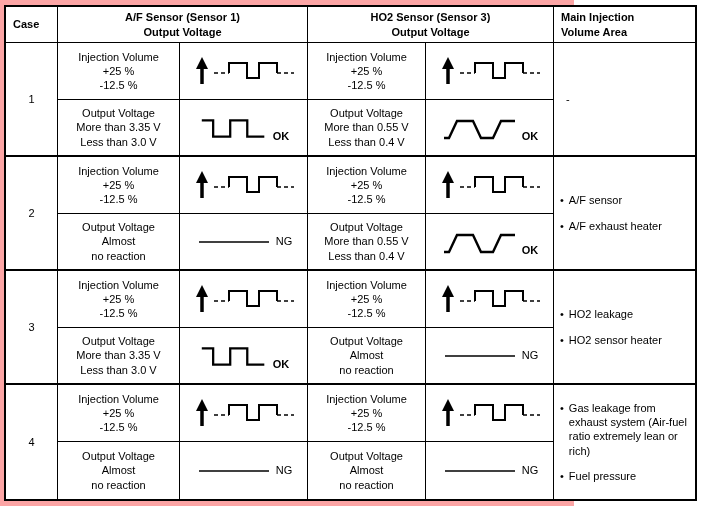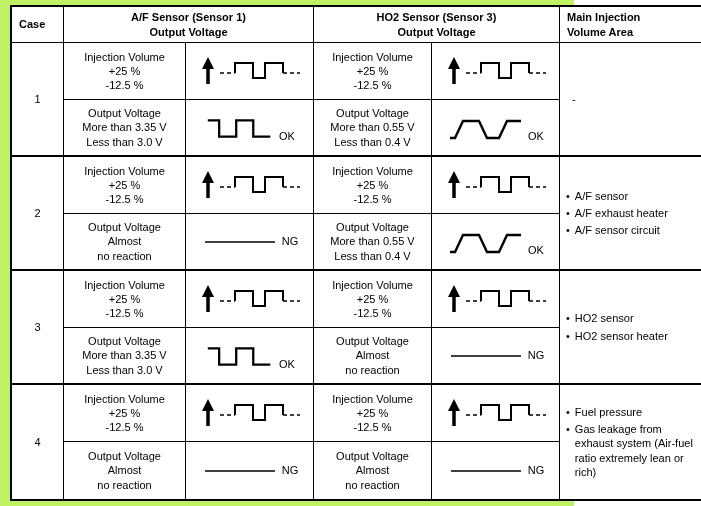--- a/index.html
+++ b/index.html
@@ -5,7 +5,7 @@
   html,body{margin:0;padding:0;background:#fff;}
   .page{
     width:574px;height:506px;box-sizing:border-box;
-    padding:5px 10px;background:#bef264;
+    padding:5px 4px;background:#fca5a5;
     font-family:"Liberation Sans",sans-serif;color:#000;
   }
   .table{

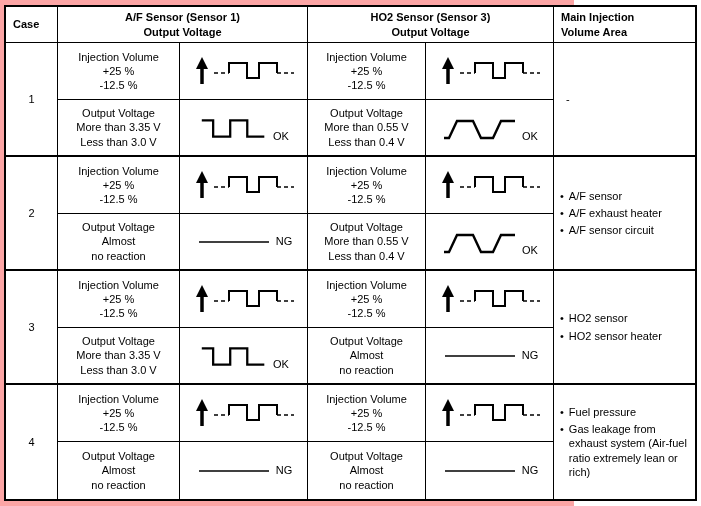--- a/index.html
+++ b/index.html
@@ -29,7 +29,7 @@
   .left{align-items:flex-start;text-align:left;padding-left:7px;}
   .wavecell{flex-direction:row;}
   .reslbl{margin-left:3px;white-space:nowrap;}
-  .low{transform:translateY(9px);}
+  .low{transform:translateY(9px);font-weight:bold;}
   .trouble{align-items:flex-start;justify-content:center;text-align:left;padding:4px 3px 4px 6px;}
   .bullets{display:flex;flex-direction:column;gap:3px;width:100%;}
   .bullet{display:flex;gap:5px;}

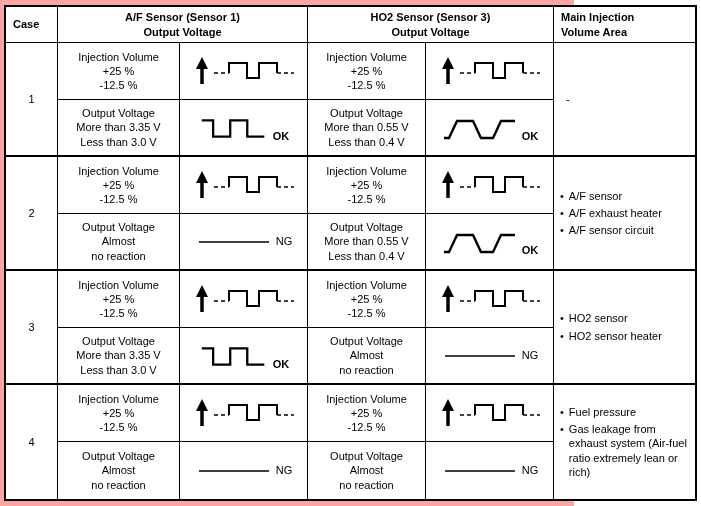--- a/index.html
+++ b/index.html
@@ -31,7 +31,7 @@
   .reslbl{margin-left:3px;white-space:nowrap;}
   .low{transform:translateY(9px);font-weight:bold;}
   .trouble{align-items:flex-start;justify-content:center;text-align:left;padding:4px 3px 4px 6px;}
-  .bullets{display:flex;flex-direction:column;gap:3px;width:100%;}
+  .bullets{display:flex;flex-direction:column;gap:11px;width:100%;}
   .bullet{display:flex;gap:5px;}
   .bullet::before{content:"\2022";flex:0 0 auto;}
   .dashcell{padding-left:12px;}

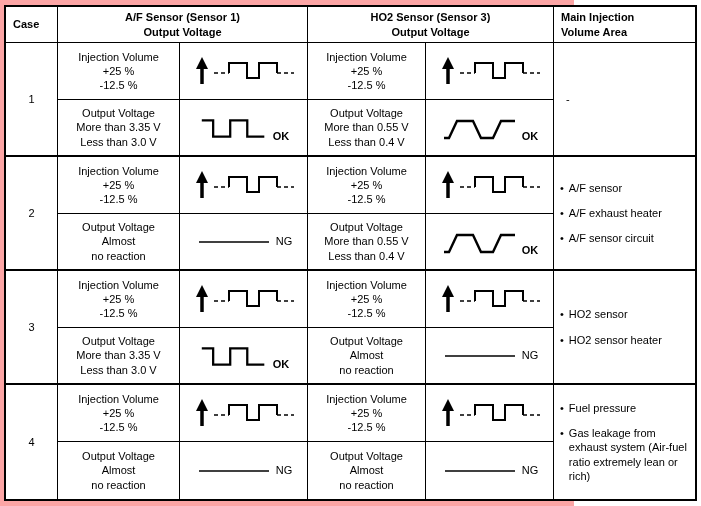--- a/index.html
+++ b/index.html
@@ -156,7 +156,6 @@
       <div class="bullets">
         <div class="bullet">A/F sensor</div>
         <div class="bullet">A/F exhaust heater</div>
-        <div class="bullet">A/F sensor circuit</div>
       </div>
     </div>
     <div class="cell thick-b" style="grid-area:5/2/6/3">

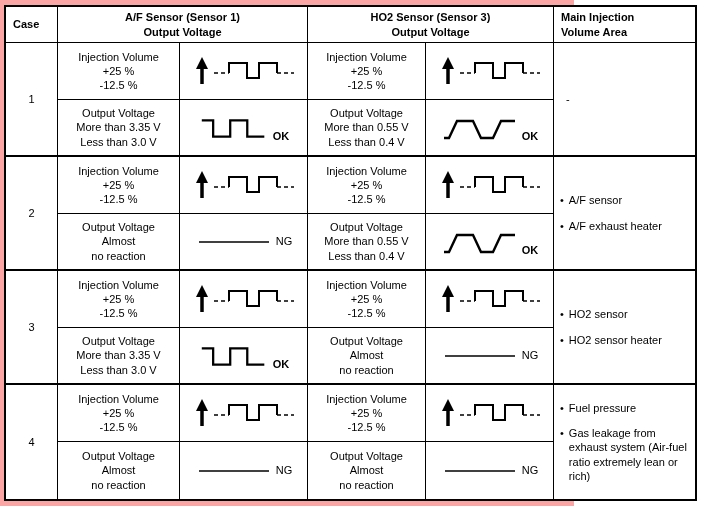--- a/index.html
+++ b/index.html
@@ -206,7 +206,7 @@
     </div>
     <div class="cell trouble thick-b no-r" style="grid-area:6/6/8/7">
       <div class="bullets">
-        <div class="bullet">HO2 sensor</div>
+        <div class="bullet">HO2 leakage</div>
         <div class="bullet">HO2 sensor heater</div>
       </div>
     </div>

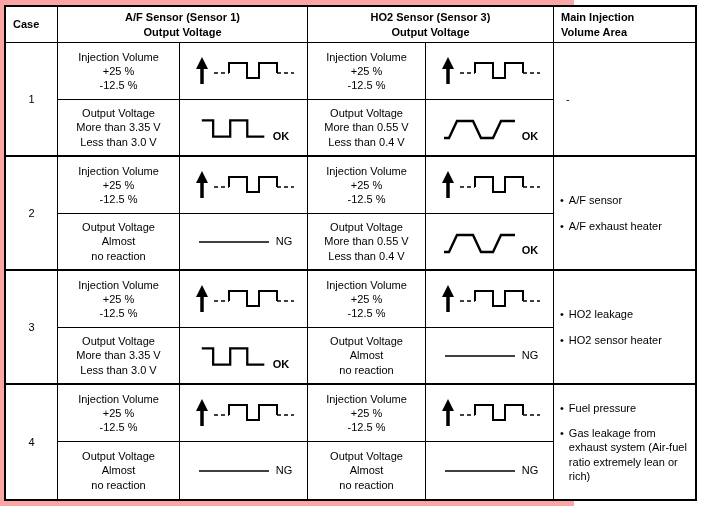--- a/index.html
+++ b/index.html
@@ -258,8 +258,8 @@
     </div>
     <div class="cell trouble no-b no-r" style="grid-area:8/6/10/7">
       <div class="bullets">
+        <div class="bullet">Gas leakage from exhaust system (Air-fuel ratio extremely lean or rich)</div>
         <div class="bullet">Fuel pressure</div>
-        <div class="bullet">Gas leakage from exhaust system (Air-fuel ratio extremely lean or rich)</div>
       </div>
     </div>
     <div class="cell no-b" style="grid-area:9/2/10/3">

